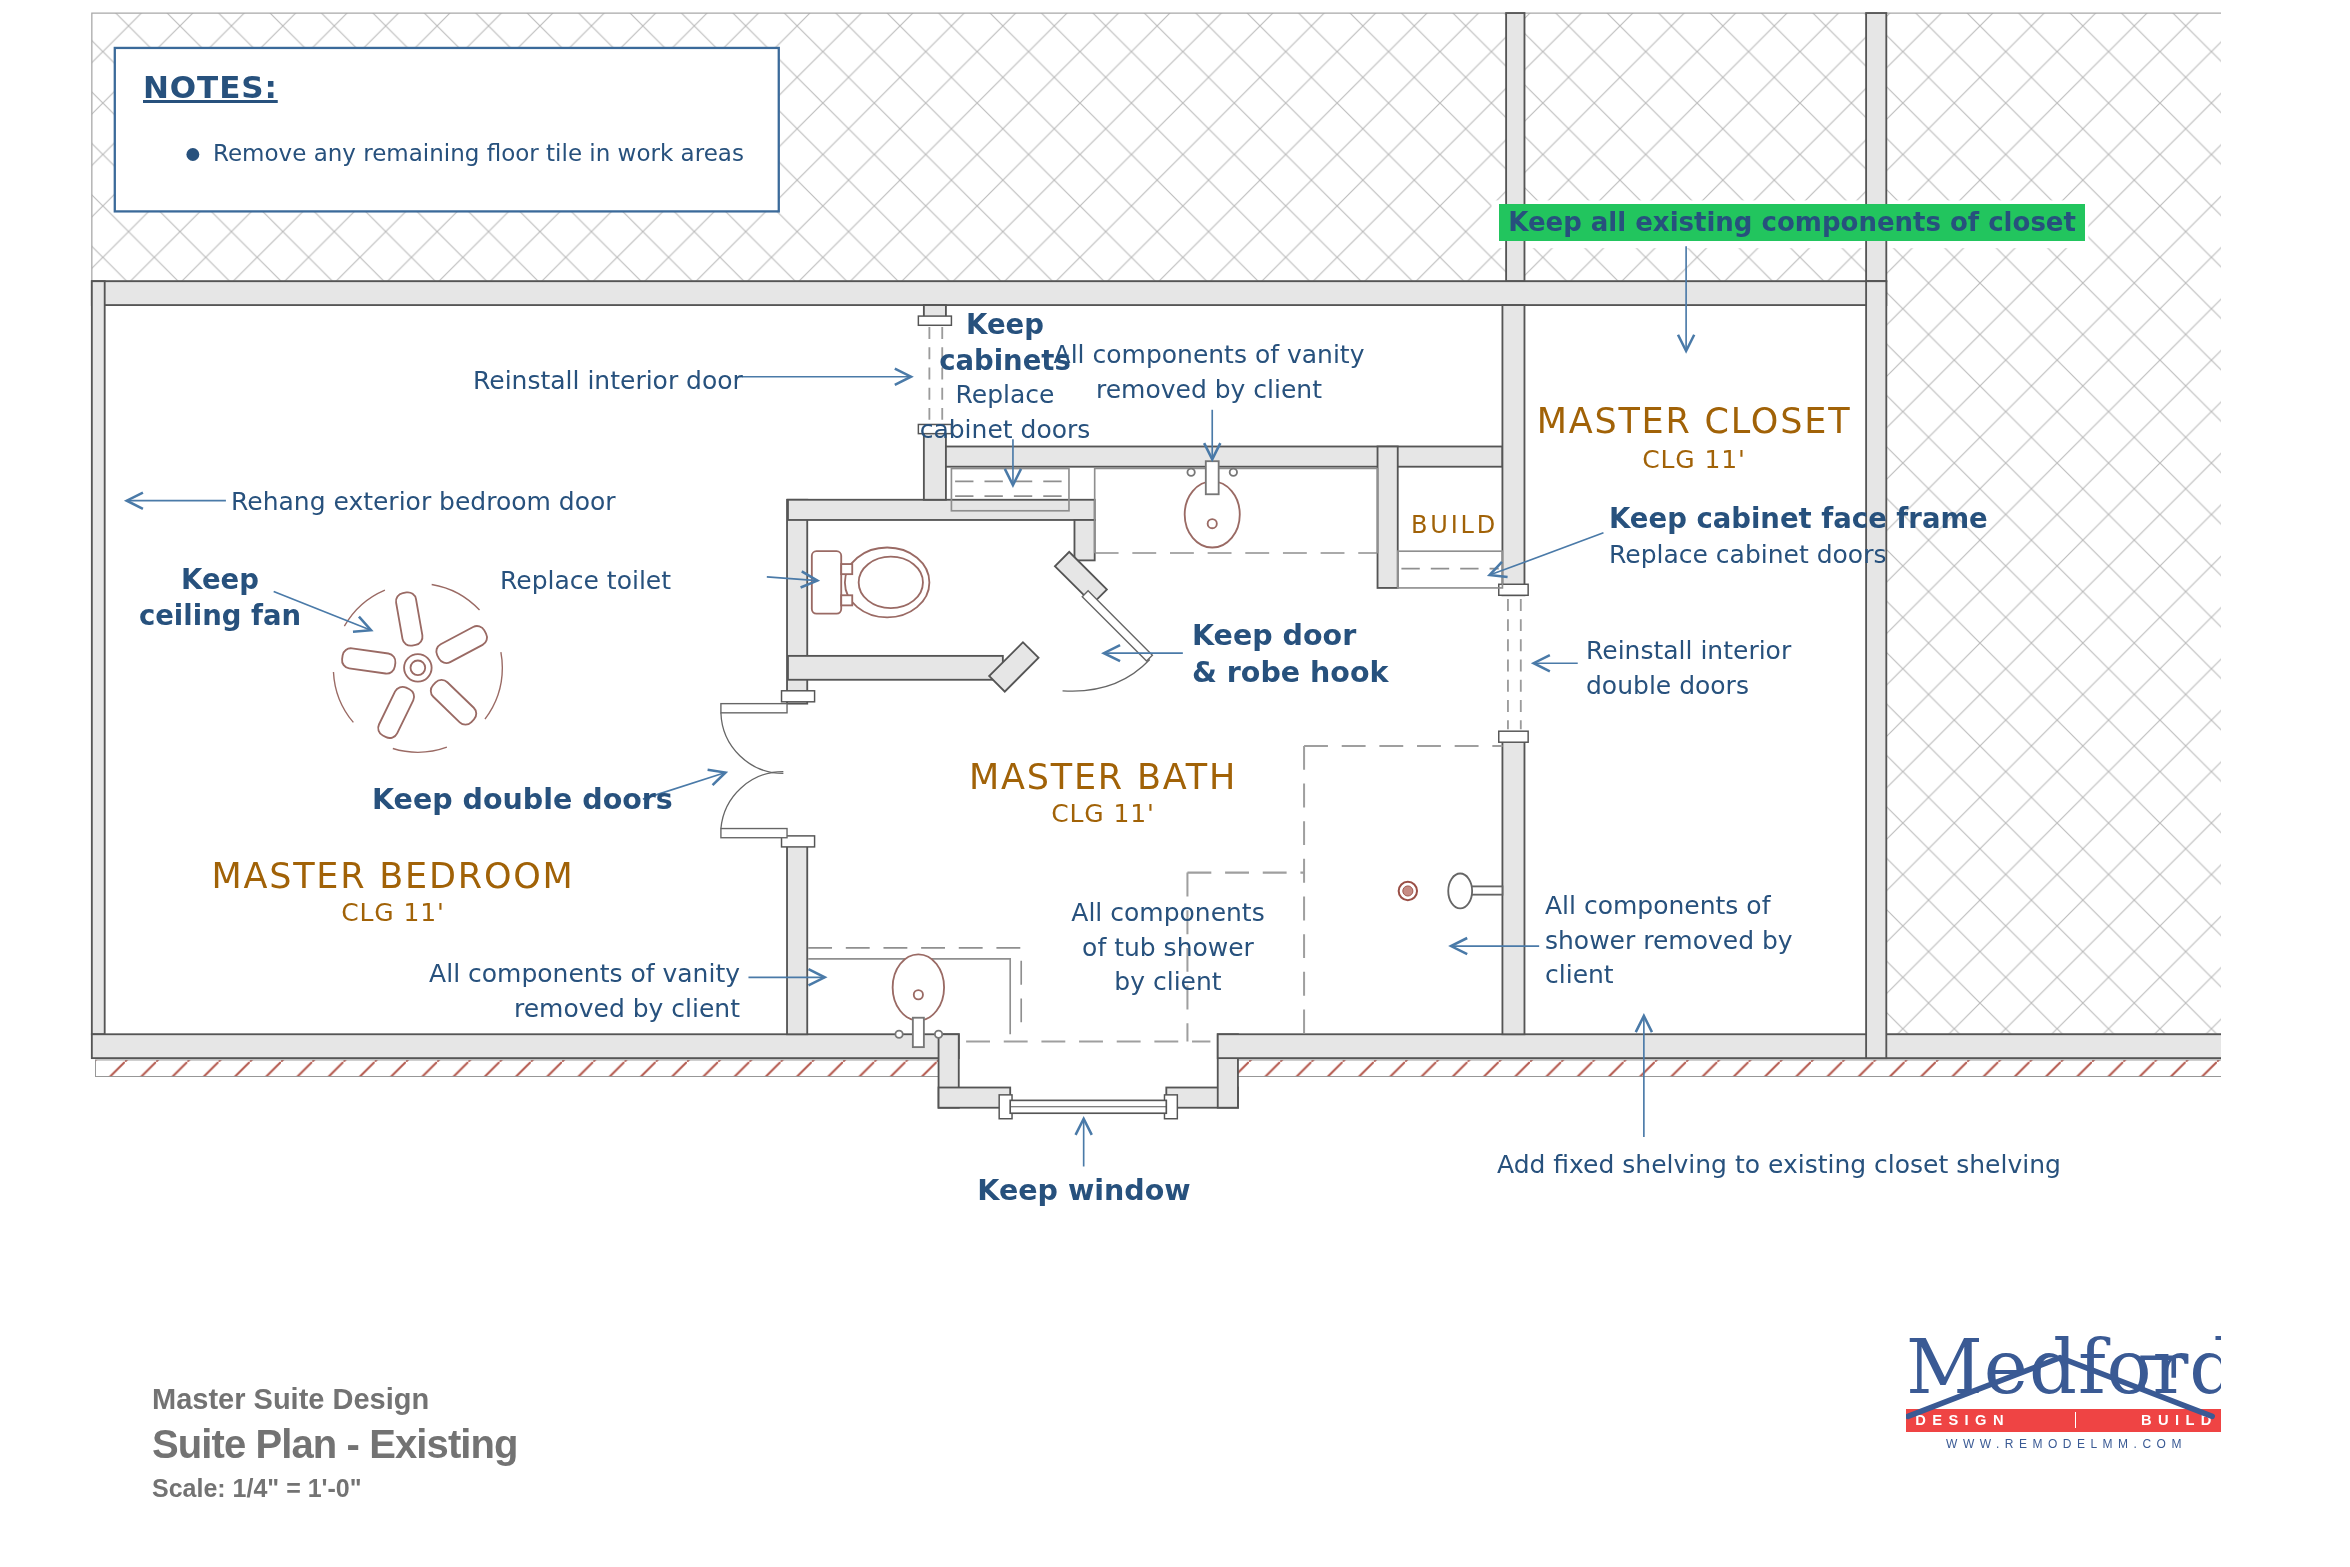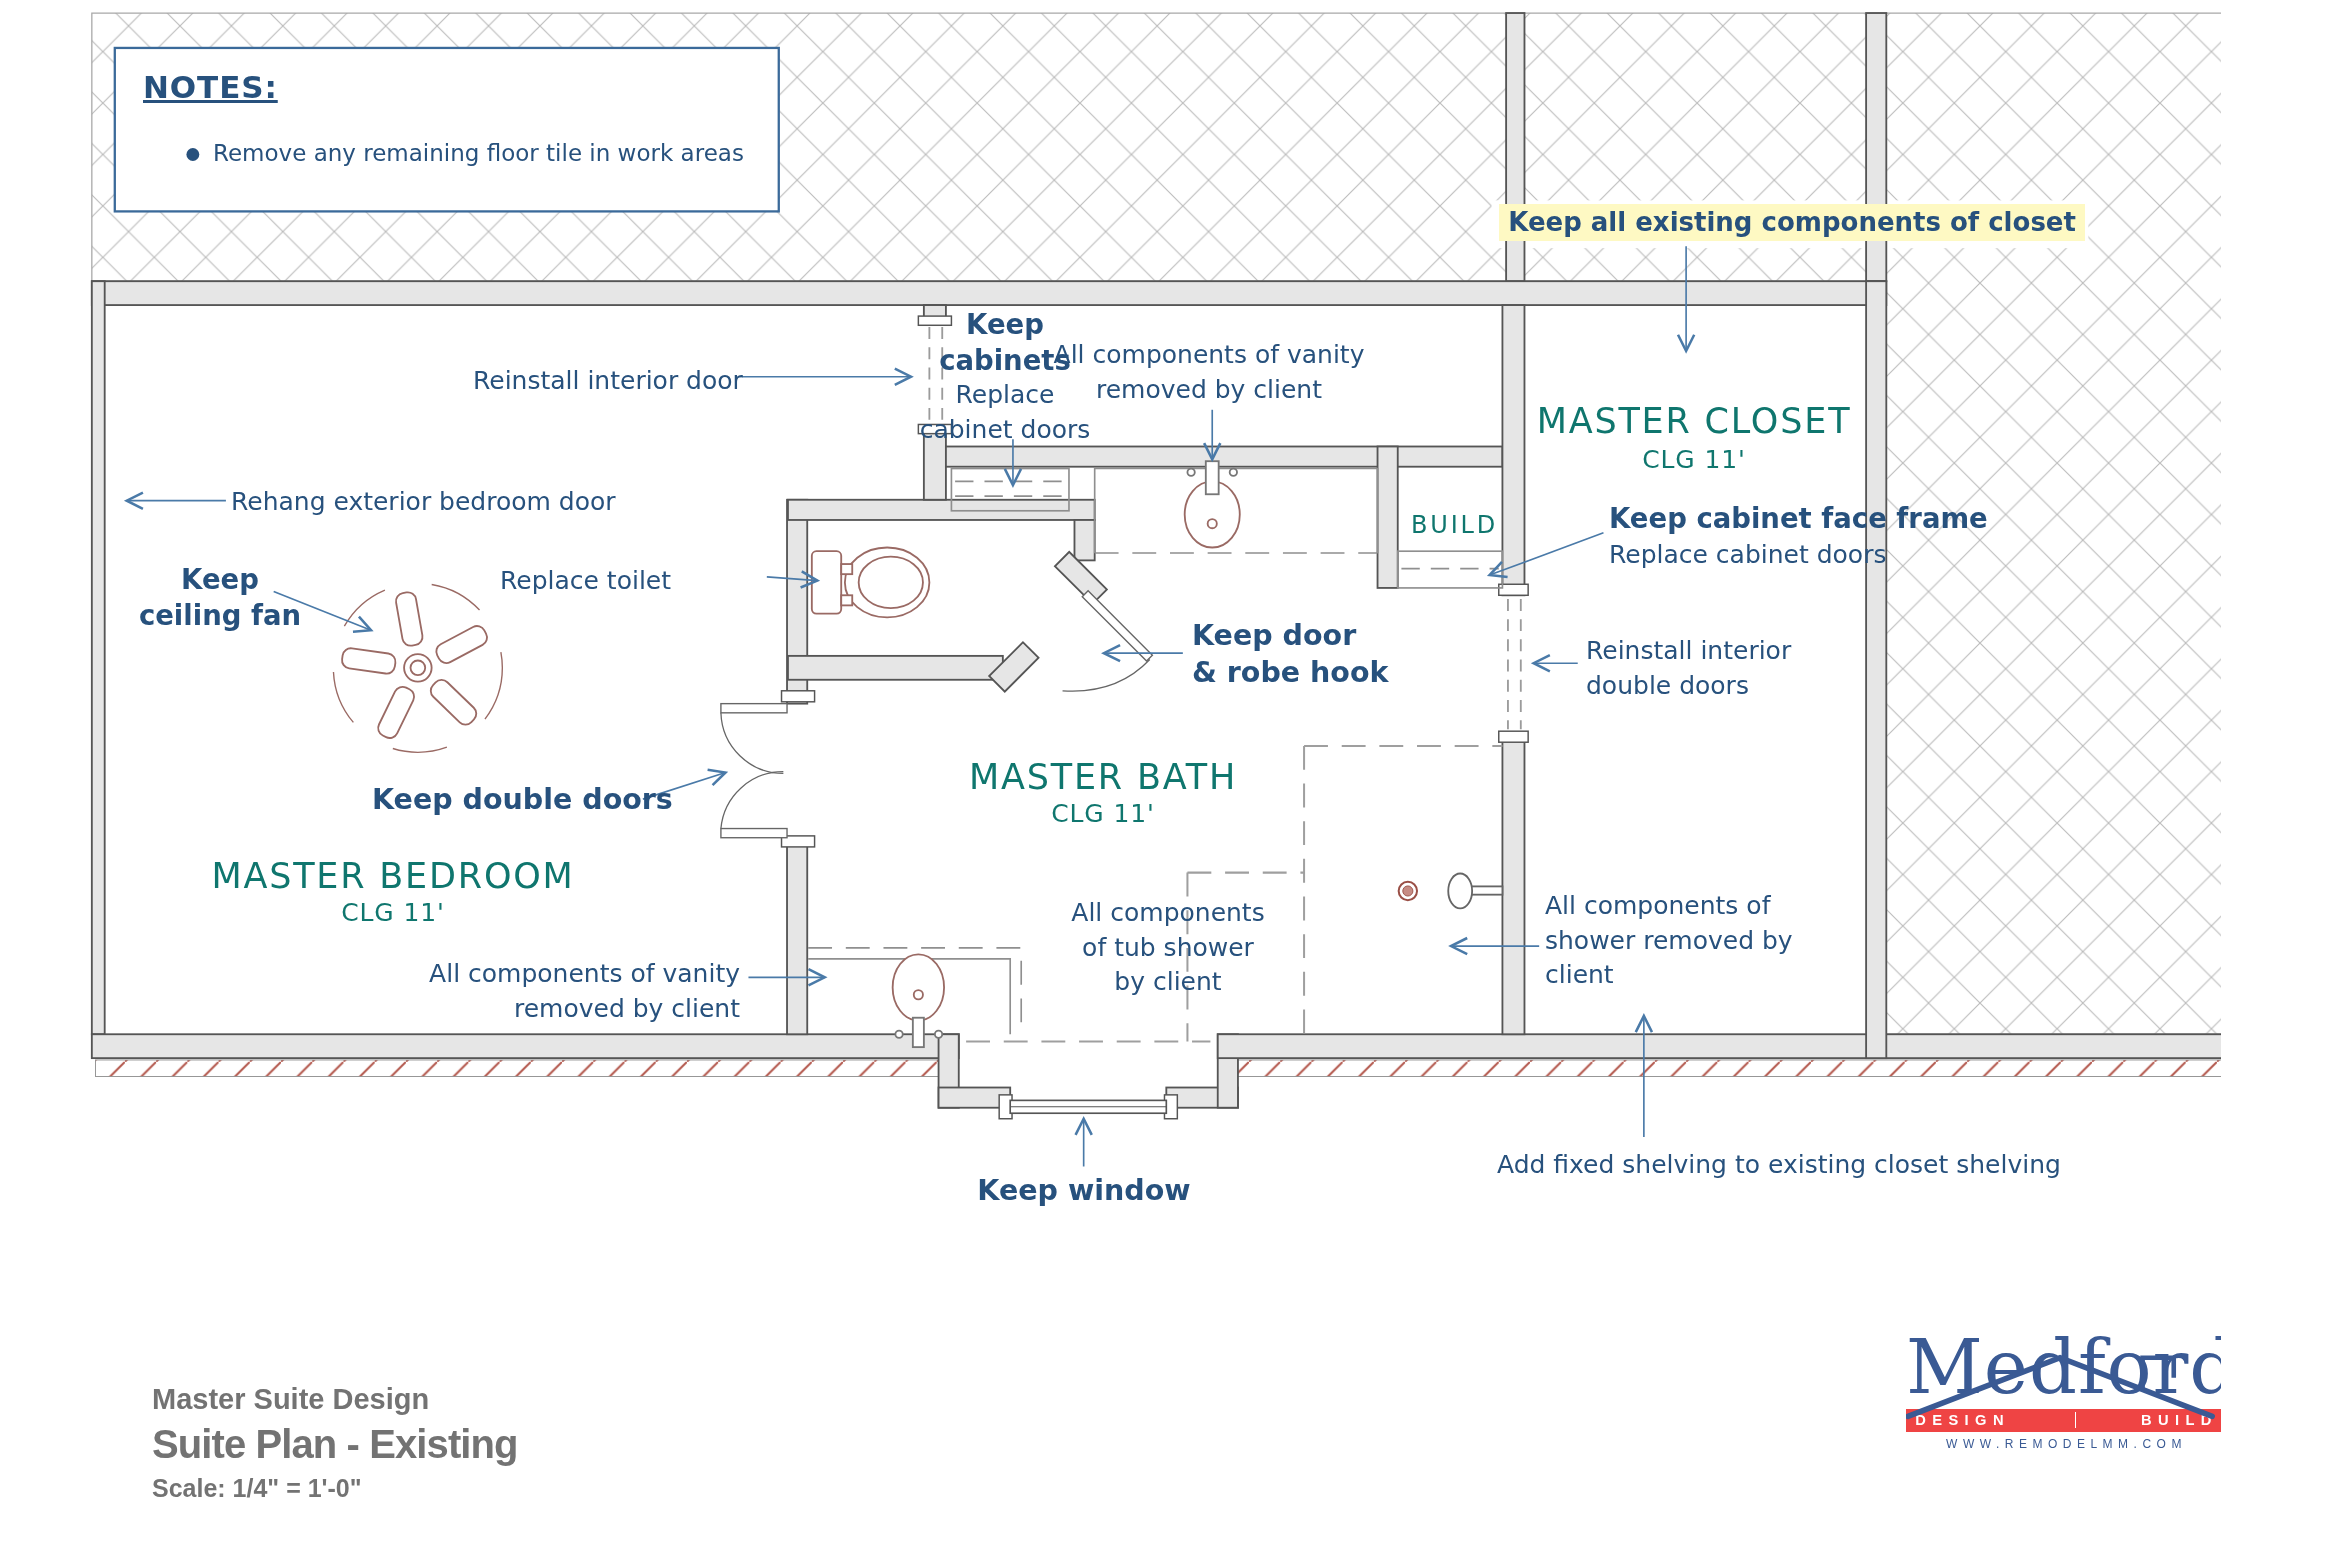--- a/index.html
+++ b/index.html
@@ -14,7 +14,7 @@
   .room{font-size:35px;}
   .clg{font-size:25px;letter-spacing:0.9px;}
   .notes-box .title{font-size:31px;font-weight:bold;text-decoration:underline;letter-spacing:0.9px;}
-  .whitebg{background:#fef9c3;padding:1.8px 9.2px;}
+  .whitebg{background:#22c55e;padding:1.8px 9.2px;}
   .titleblock{position:absolute;left:152px;top:1343px;color:#737373;font-family:"Liberation Sans",sans-serif;margin-top:40px;}
   .titleblock .t1{font-size:29px;font-weight:bold;}
   .titleblock .t2{font-size:40px;font-weight:bold;letter-spacing:-0.9px;margin-top:5.5px;}

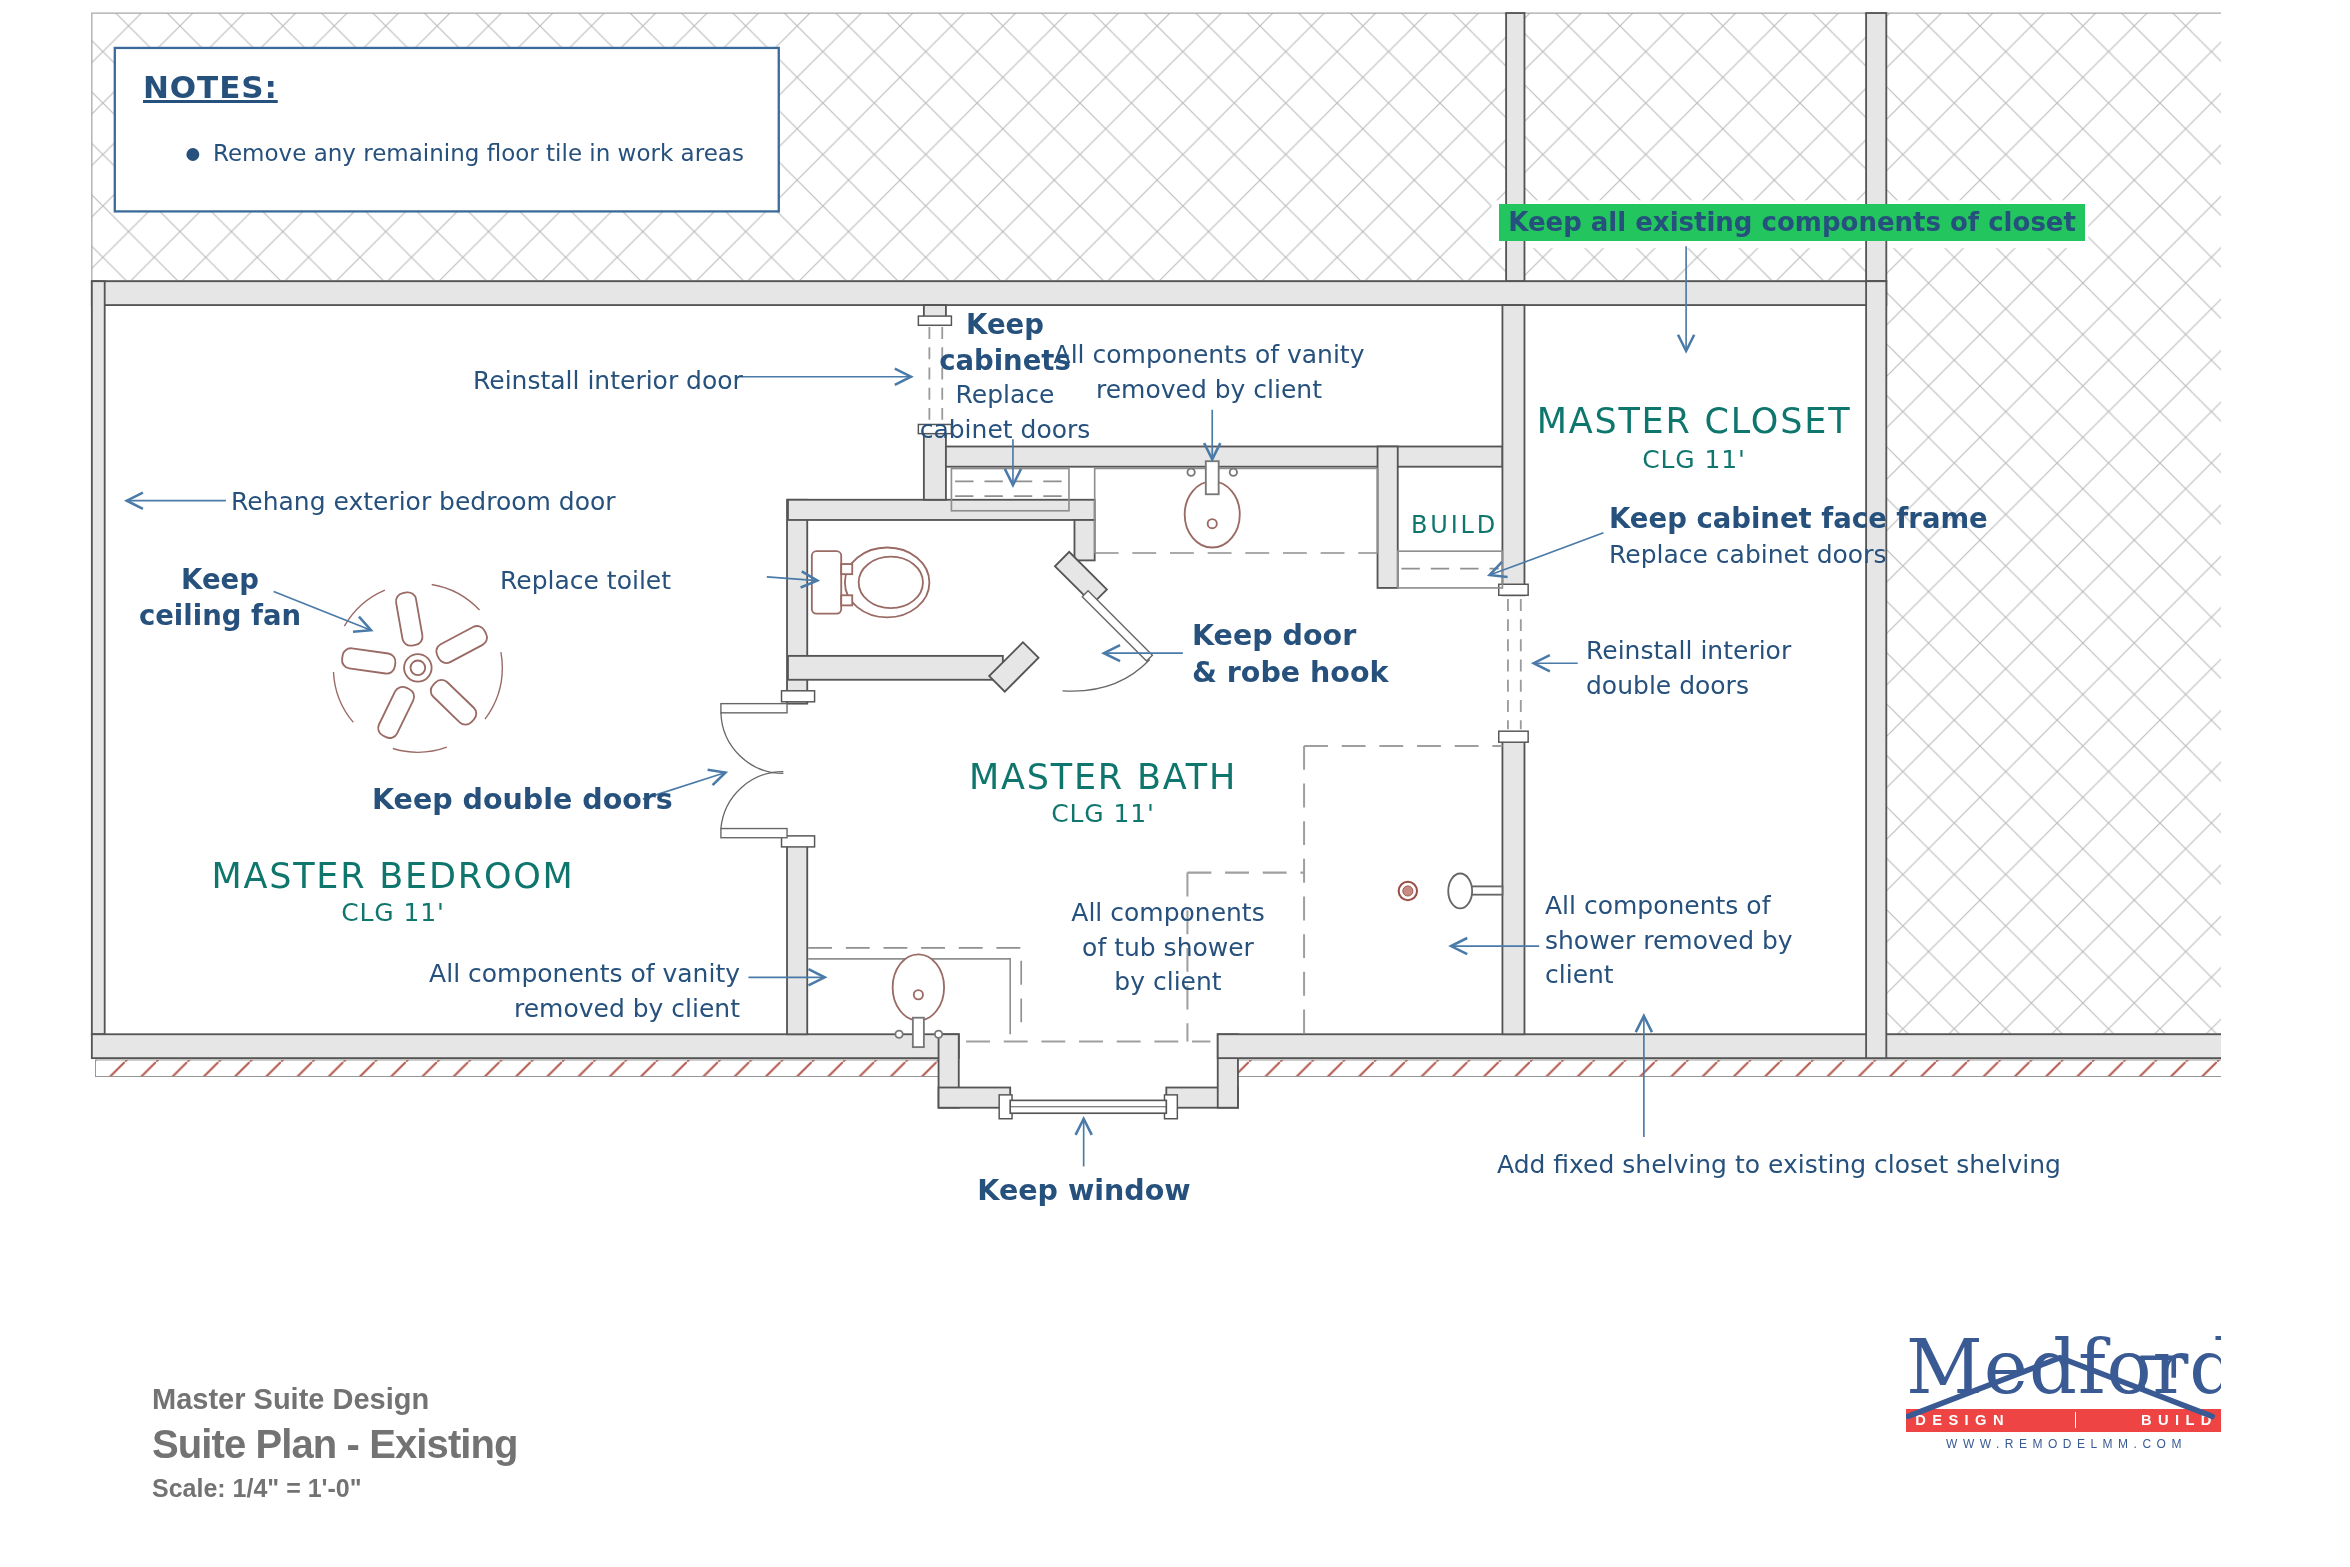--- a/index.html
+++ b/index.html
@@ -10,7 +10,7 @@
   .b{font-weight:bold;font-size:27.5px;line-height:1.3;}
   .ctr{transform:translateX(-50%);text-align:center;}
   .rt{text-align:right;}
-  .blk{color:#0f766e;letter-spacing:1.8px;}
+  .blk{color:#a16207;letter-spacing:1.8px;}
   .room{font-size:35px;}
   .clg{font-size:25px;letter-spacing:0.9px;}
   .notes-box .title{font-size:31px;font-weight:bold;text-decoration:underline;letter-spacing:0.9px;}

